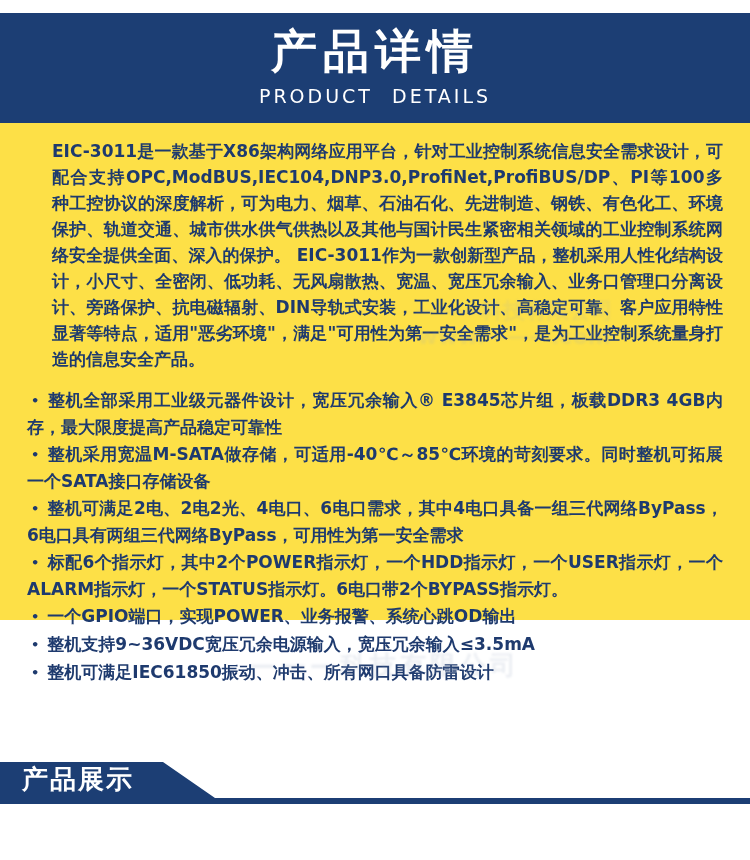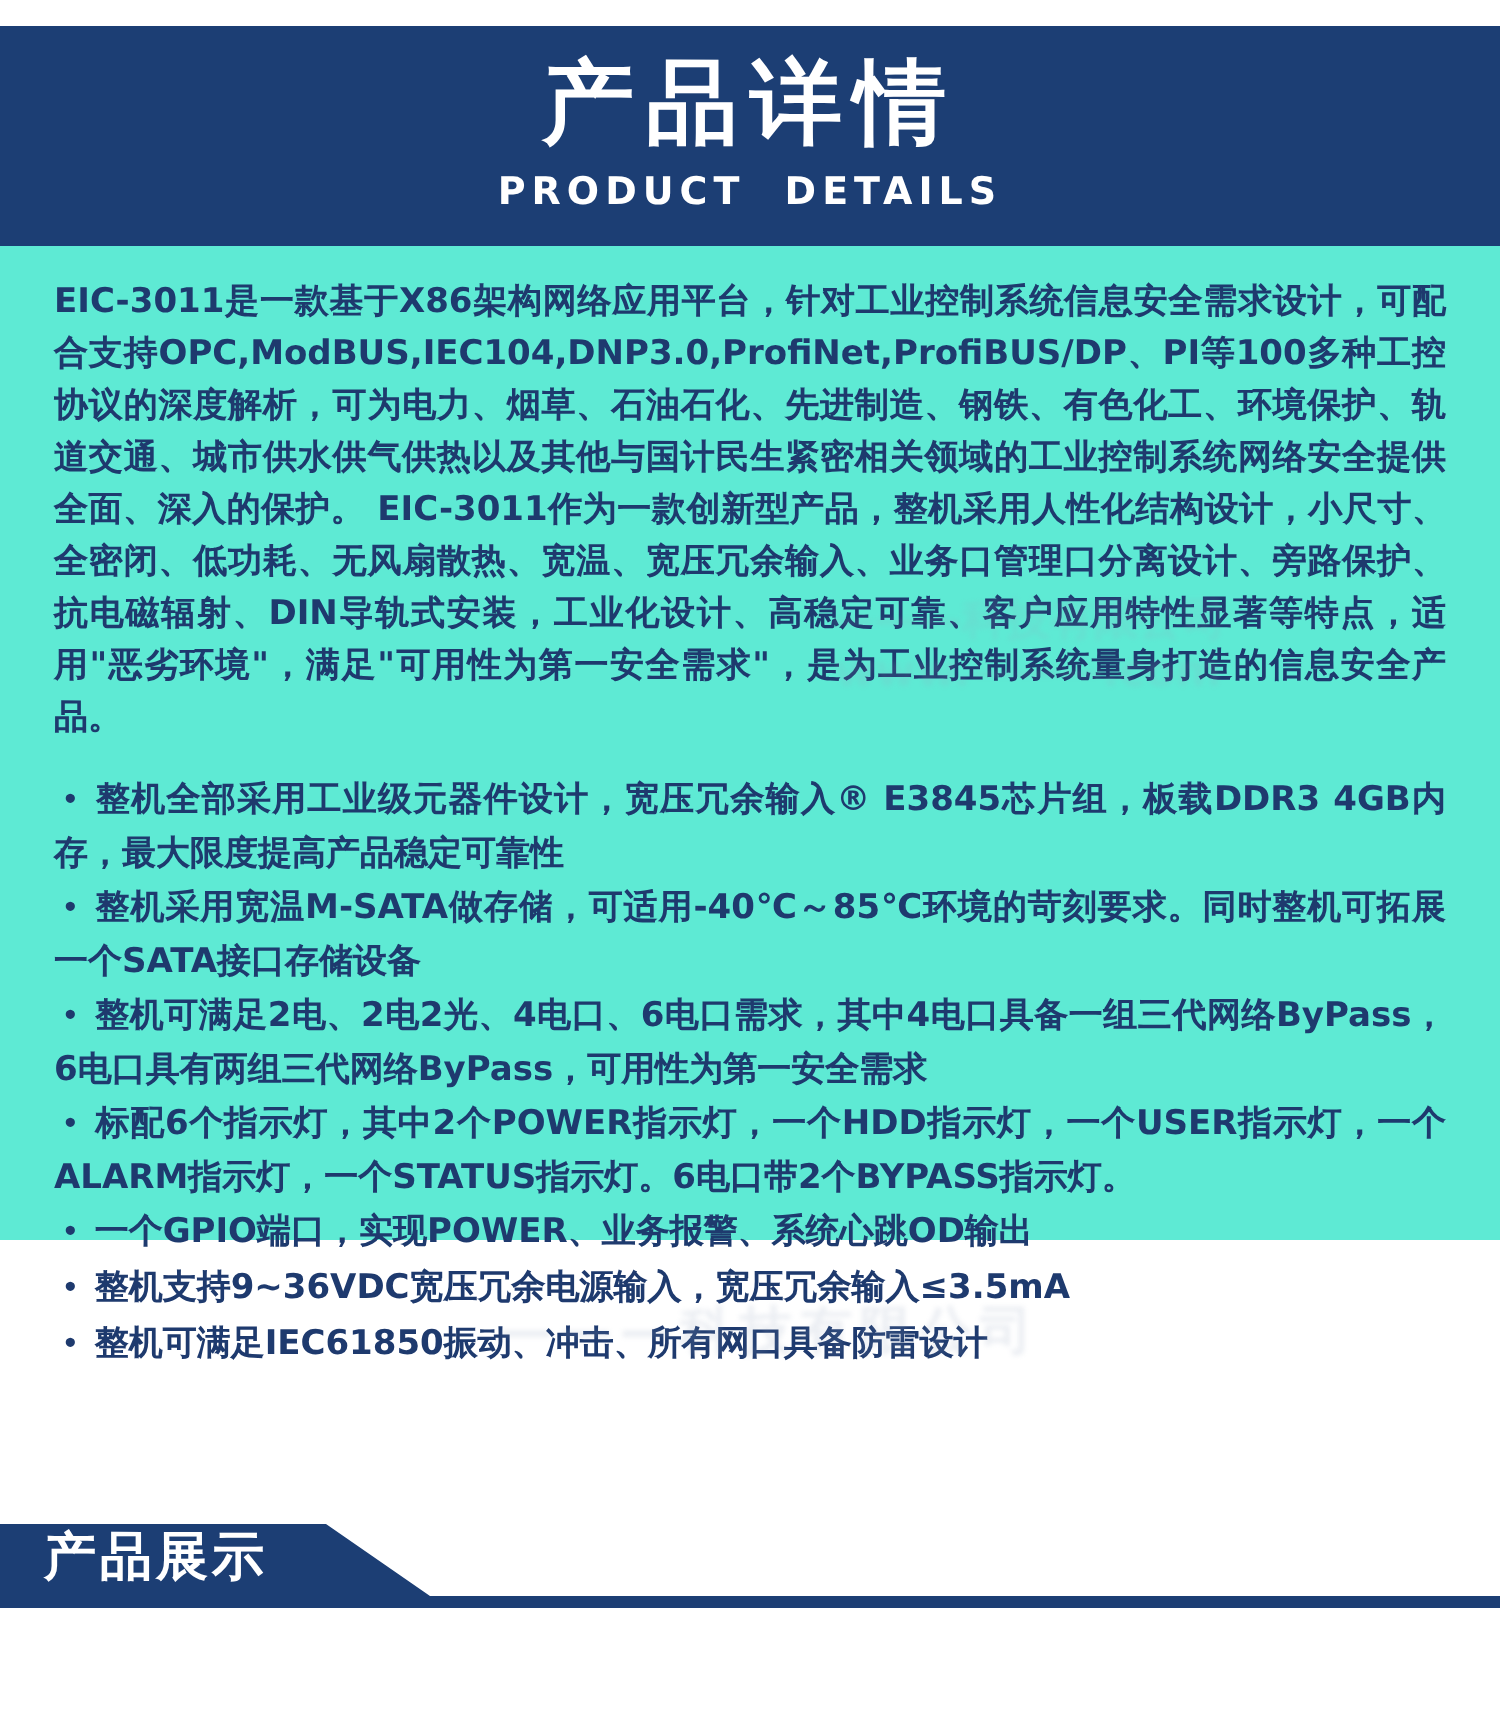--- a/index.html
+++ b/index.html
@@ -9,7 +9,7 @@
     font-family: "DejaVu Sans", sans-serif;
     overflow: hidden;
   }
-  .page { position: relative; width: 750px; height: 620px; background: #5eead4; }
+  .page { position: relative; width: 750px; height: 620px; background: #fde047; }
 
   
   .top-strip { height: 13px; background: #ffffff; }

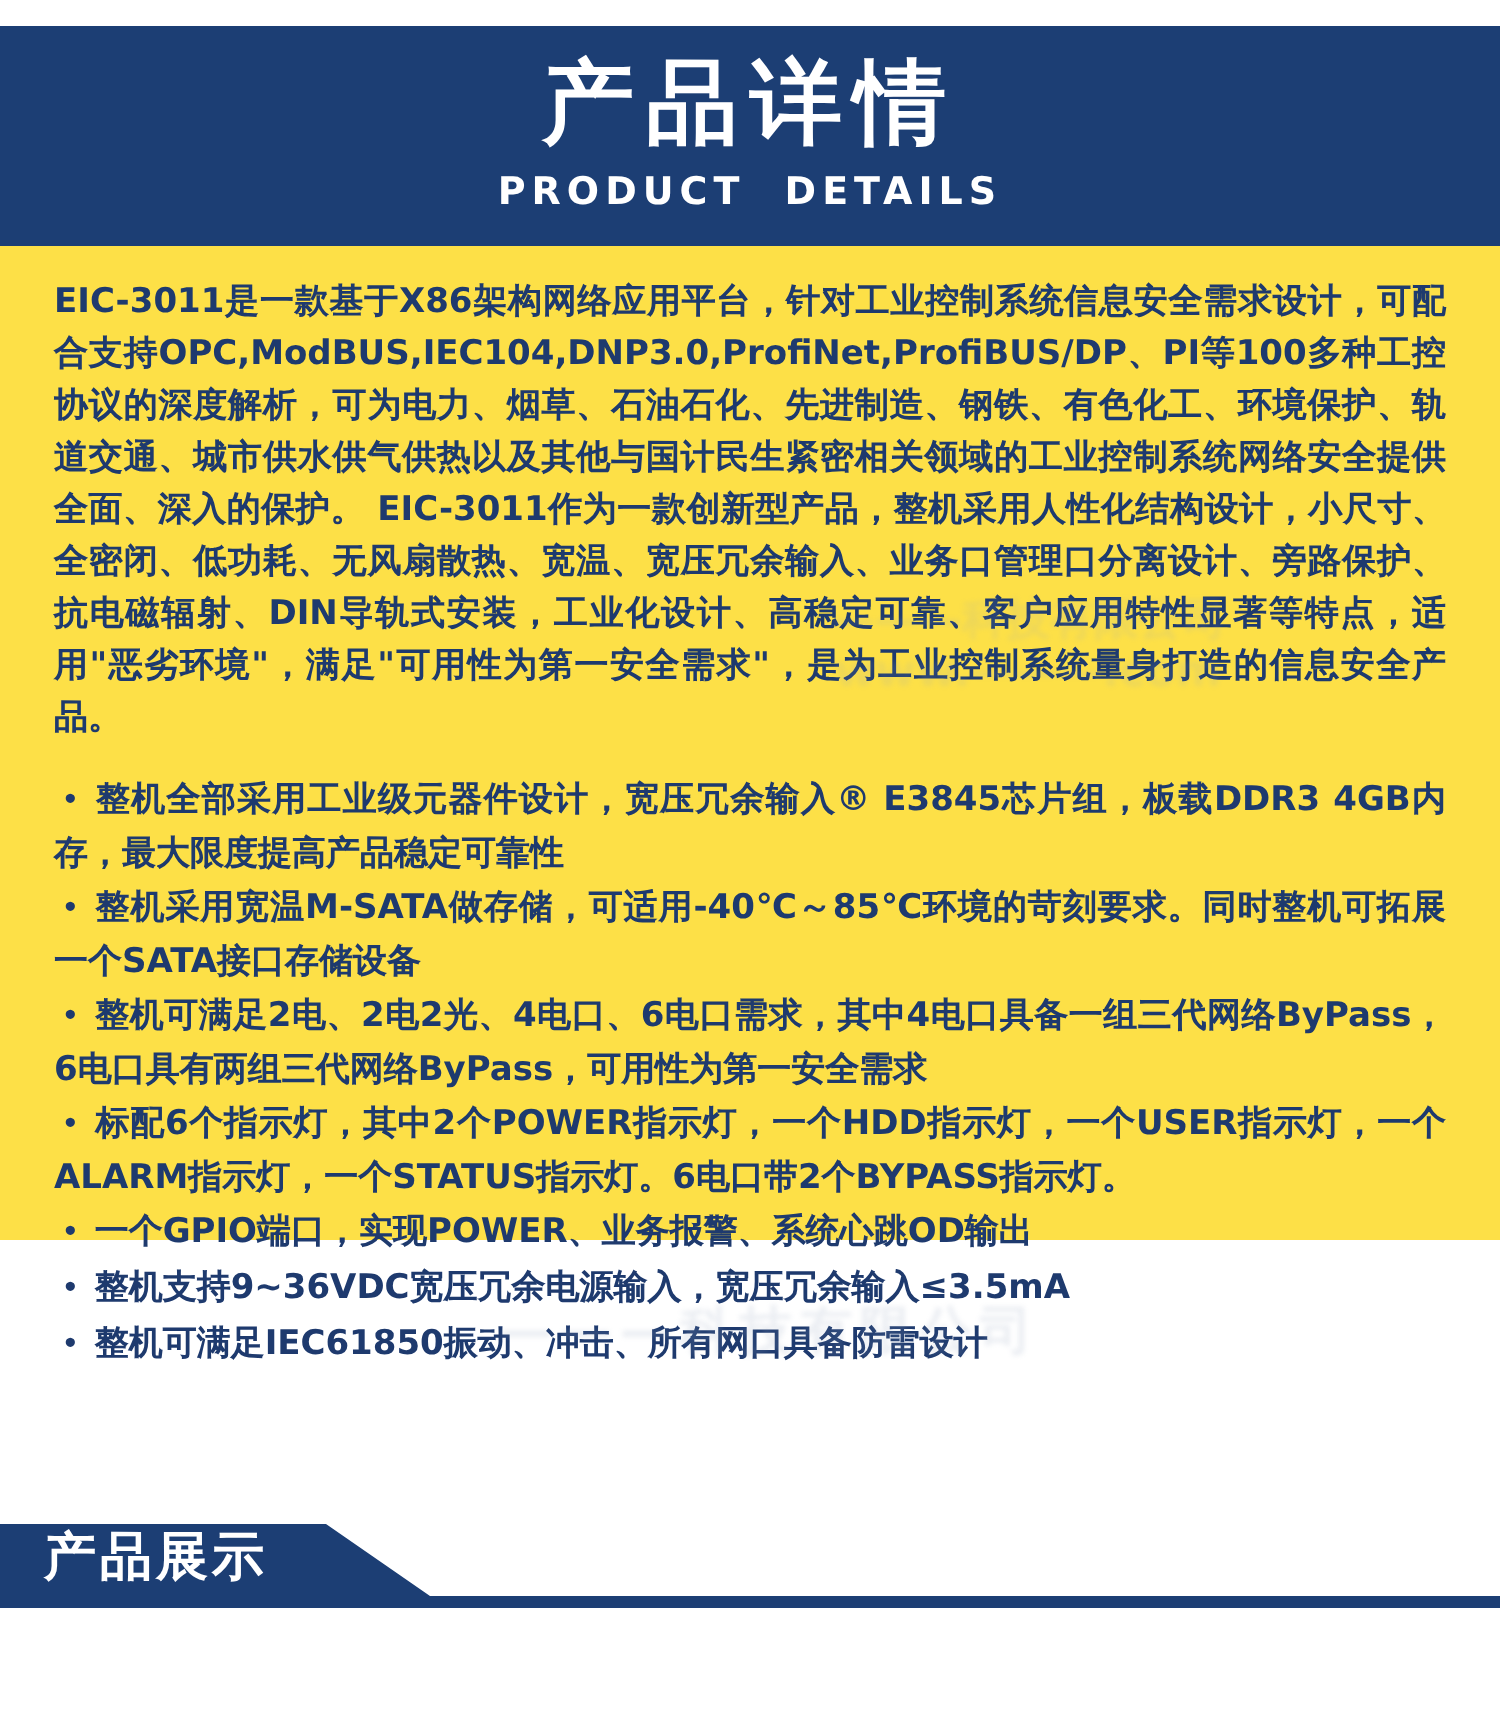--- a/index.html
+++ b/index.html
@@ -32,7 +32,7 @@
   .hero-sub {
     margin-top: 6px;
     font-size: 19px;
-    font-weight: bold;
+    font-weight: normal;
     letter-spacing: 3px;
     word-spacing: 10px;
   }

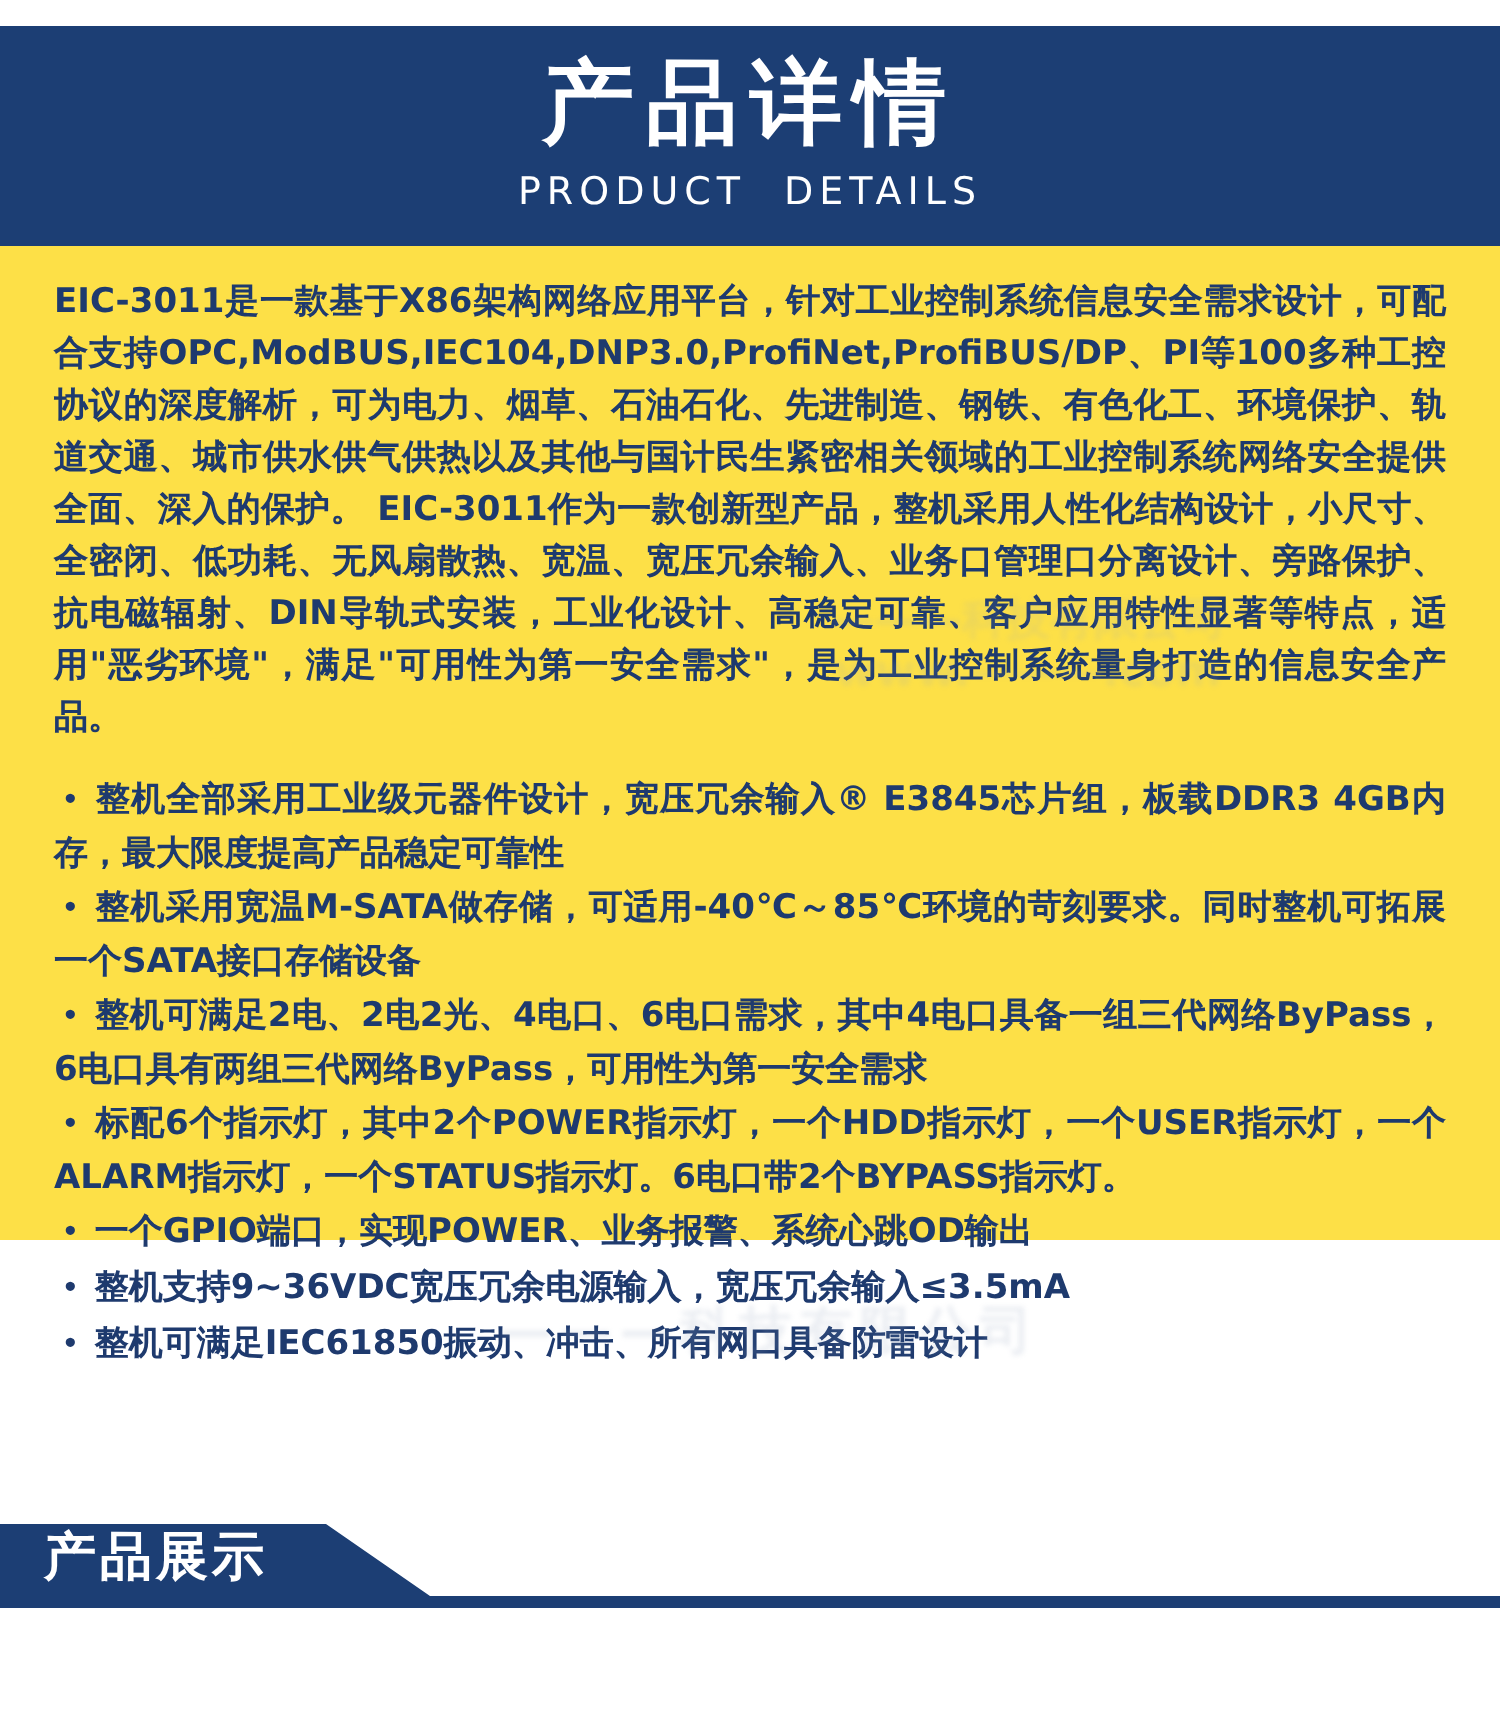--- a/index.html
+++ b/index.html
@@ -47,7 +47,7 @@
     font-weight: bold;
     text-align: justify;
   }
-  .intro { margin-bottom: 15px; }
+  .intro { margin-bottom: 15px; margin-left: 25px; }
   .features { }
   .feature-item { margin-bottom: 1px; }
   .feature-item .bullet {

